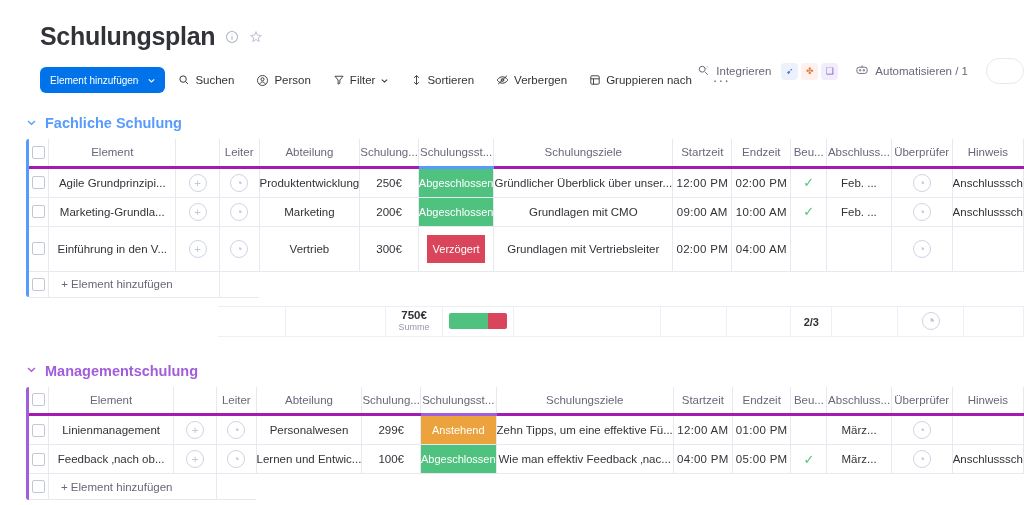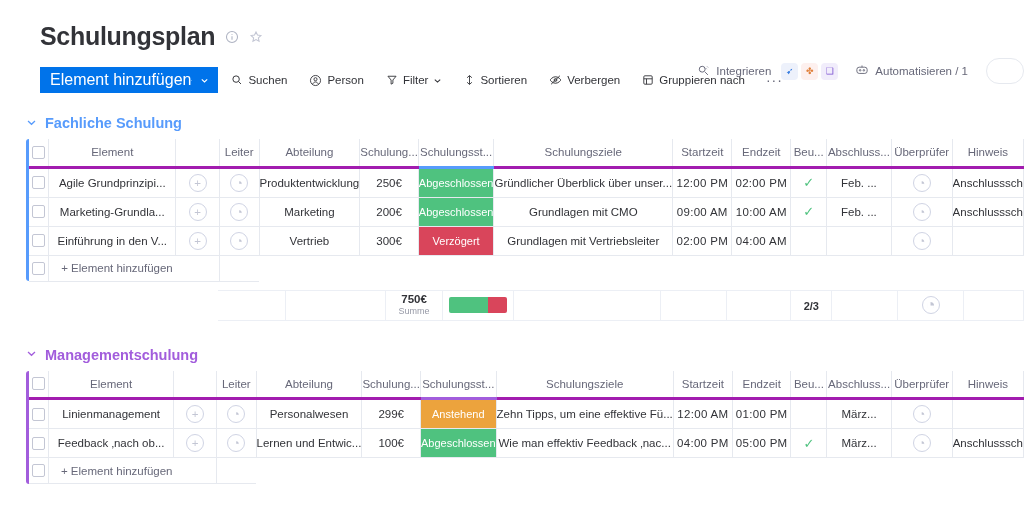--- a/index.html
+++ b/index.html
@@ -57,7 +57,7 @@
   .toolbar { display: flex; align-items: center; gap: 4px; padding: 16px 0 0 40px; }
   .btn-primary {
     display: flex; align-items: center; background: #0073ea; color: #fff;
-    border-radius: 0; height: 26px; font-size: 16px; padding: 0 2px 0 10px;
+    border-radius: 6px; height: 26px; font-size: 10px; padding: 0 2px 0 10px;
   }
   .btn-primary .caret-box { display: flex; align-items: center; padding: 0 7px 0 9px; position: relative; }
   .btn-primary .caret-box:before { content: ""; position: absolute; left: 0; top: 4px; bottom: 4px; width: 1px; background: rgba(255,255,255,.35); }

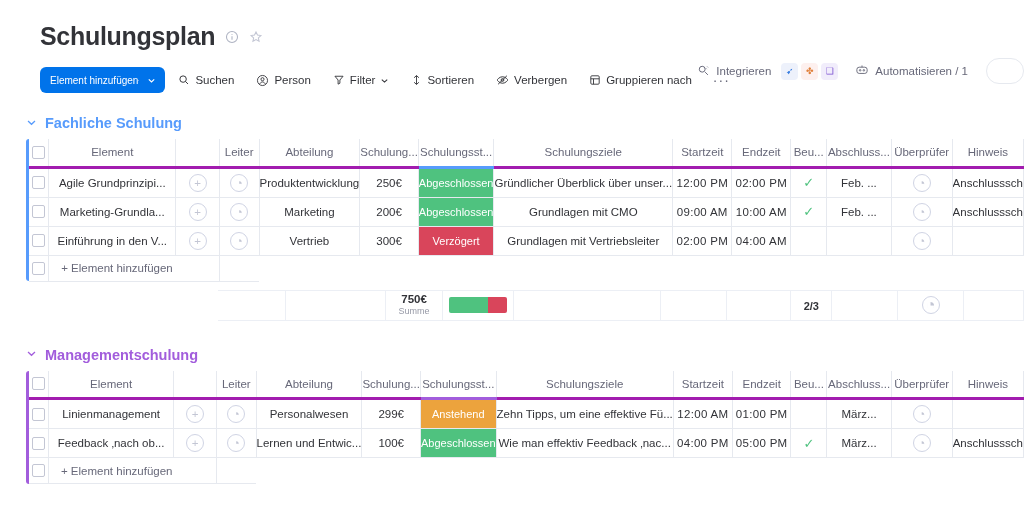--- a/index.html
+++ b/index.html
@@ -355,7 +355,7 @@
           <td class="cell">Vertrieb</td>
           <td class="cell">300€</td>
           <td class="cell" style="padding:0">
-                <span class="status-chip" style="background:#d9455b;margin:0">Verzögert</span>
+                <span class="status-chip" style="background:#d9455b;margin:8px">Verzögert</span>
               </td>
           <td class="cell">Grundlagen mit Vertriebsleiter</td>
           <td class="cell time-val">02:00 PM</td>

